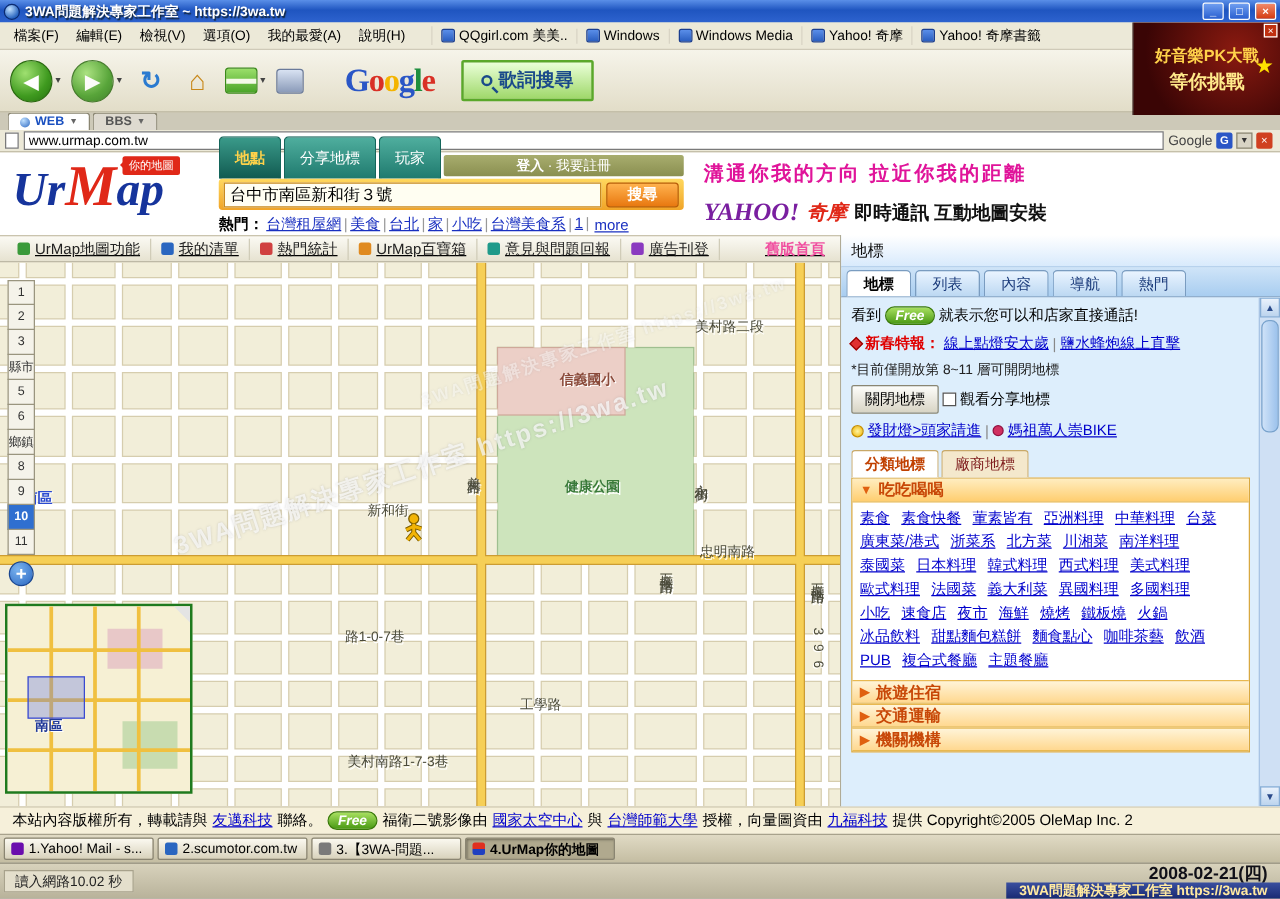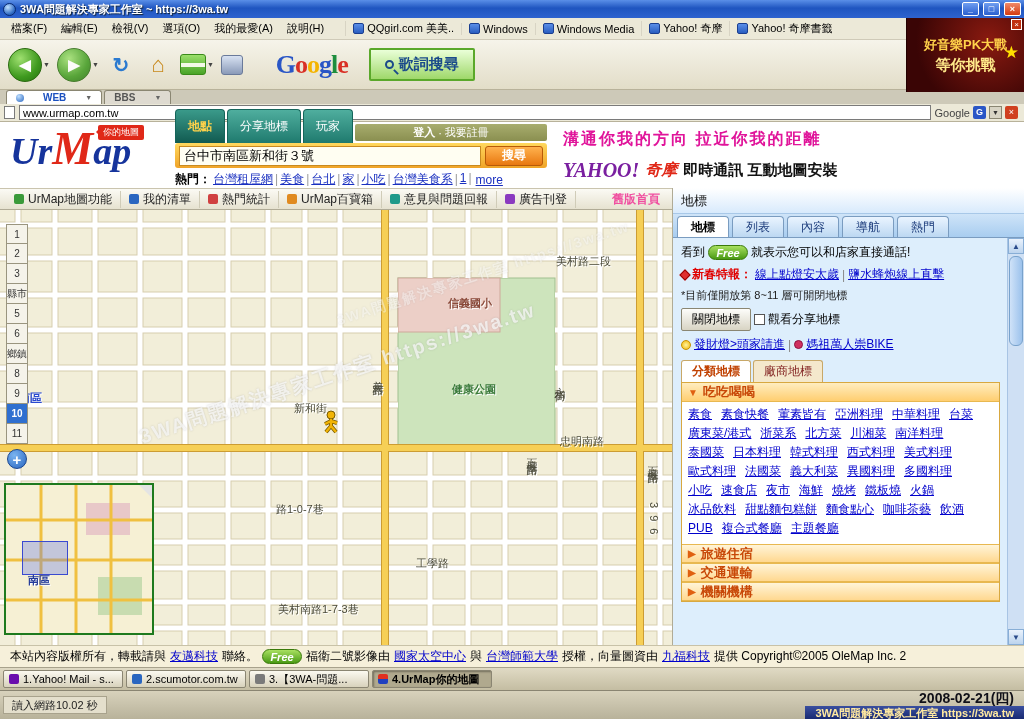--- a/index.html
+++ b/index.html
@@ -57,7 +57,7 @@
 
   
   .tabrow { height:14px; background:#cdc9b8; display:flex; align-items:flex-end; padding-left:6px; gap:2px; }
-  .mini-tab { height:14px; padding:0 9px; font-size:10px; font-weight:bold; display:flex; align-items:center; gap:19px;
+  .mini-tab { height:14px; padding:0 9px; font-size:10px; font-weight:bold; display:flex; align-items:center; gap:4px;
     border:1px solid #8a8672; border-bottom:none; border-radius:3px 3px 0 0; }
   .mini-tab.web { background:#fff; color:#1a50c0; }
   .mini-tab.bbs { background:#dedad0; color:#555; }

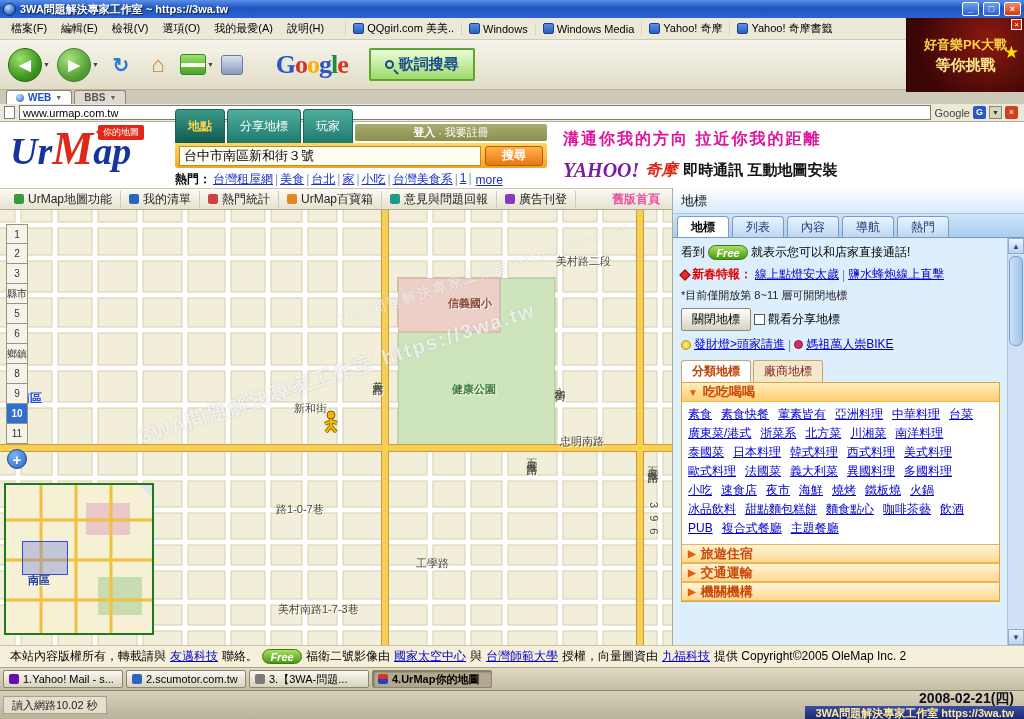--- a/index.html
+++ b/index.html
@@ -107,7 +107,7 @@
   .left-col { width:672px; display:flex; flex-direction:column; }
 
   .function-bar { height:22px; background:linear-gradient(#fbfaf4,#e6e2d0); border-top:1px solid #cac4ae; border-bottom:1px solid #b0ab96;
-    display:flex; align-items:center; font-size:12px; padding:0 6px; }
+    display:flex; align-items:center; font-size:12px; padding:0 6px;text-decoration:underline; }
   .fn-item { display:flex; align-items:center; gap:4px; padding:0 8px; border-right:1px solid #d0ccb8; color:#222; white-space:nowrap; }
   .fn-ico { width:10px; height:10px; border-radius:2px; flex:none; }
   .fn-item:nth-of-type(1) .fn-ico { background:#3a9a3a; }

